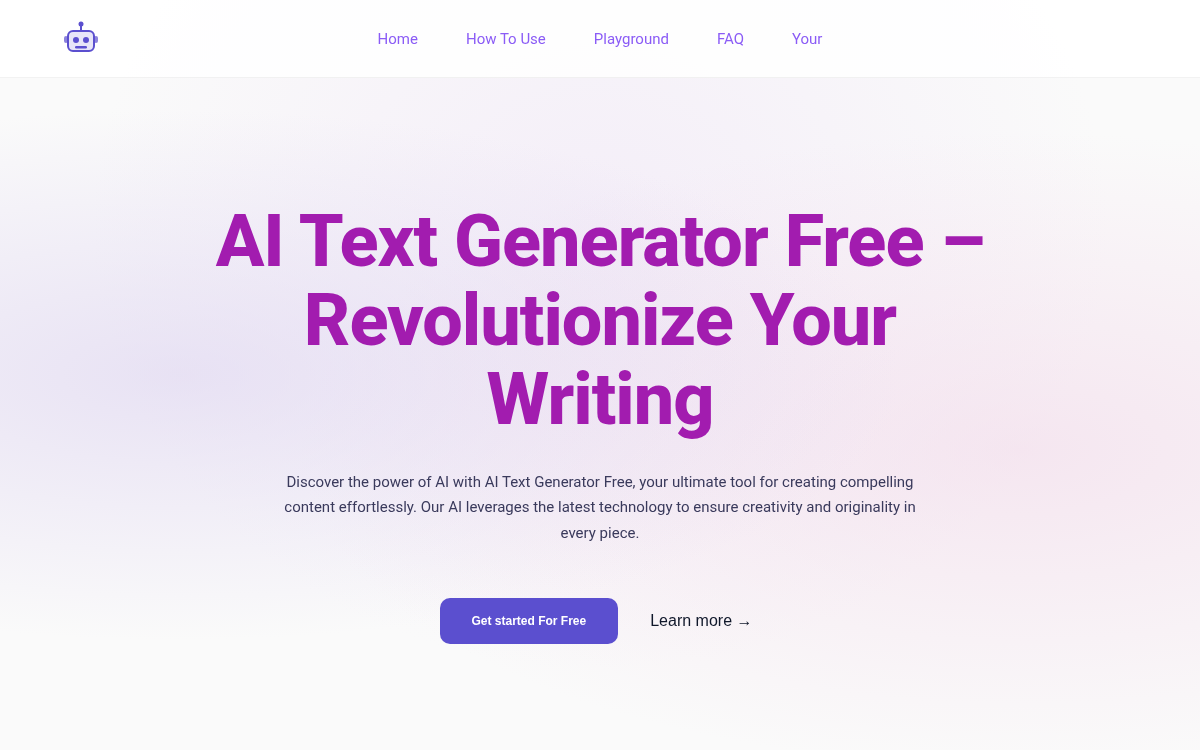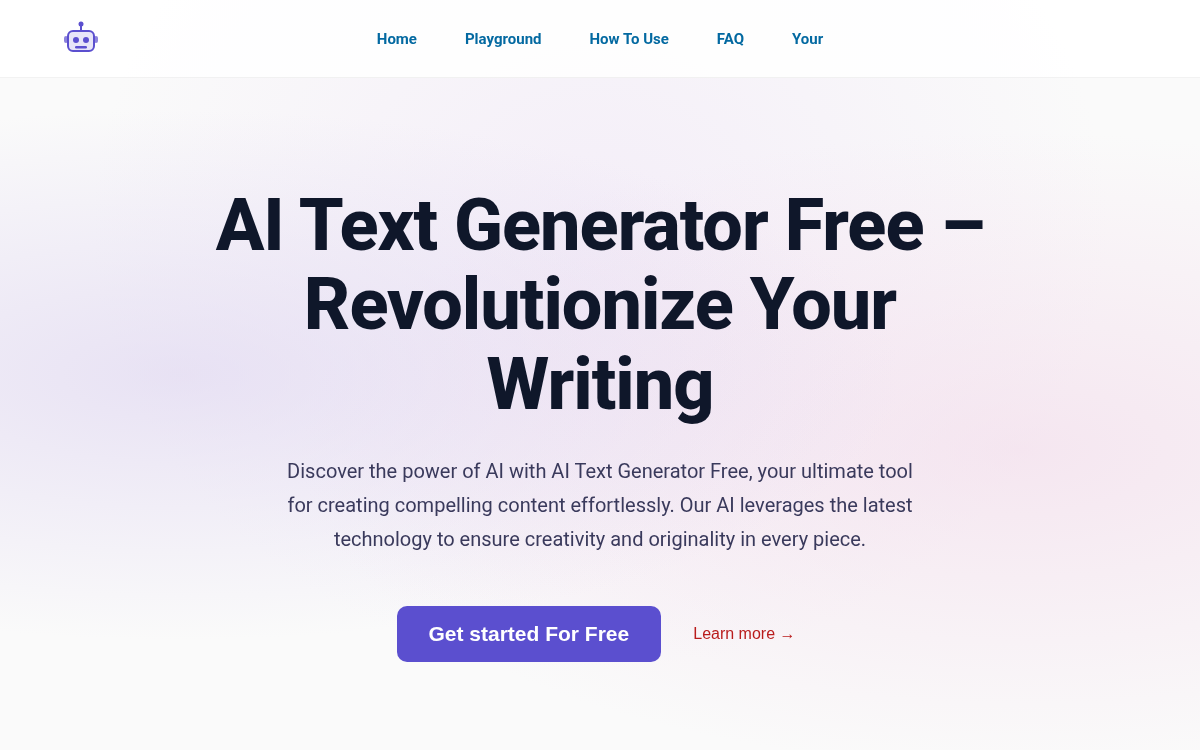--- a/index.html
+++ b/index.html
@@ -67,8 +67,8 @@
     .nav-item {
       padding: 8px 20px;
       font-size: 15px;
-      font-weight: 700;
-      color: #0369a1;
+      font-weight: 400;
+      color: #8b5cf6;
       cursor: pointer;
       border-radius: 6px;
       transition: background 0.2s;

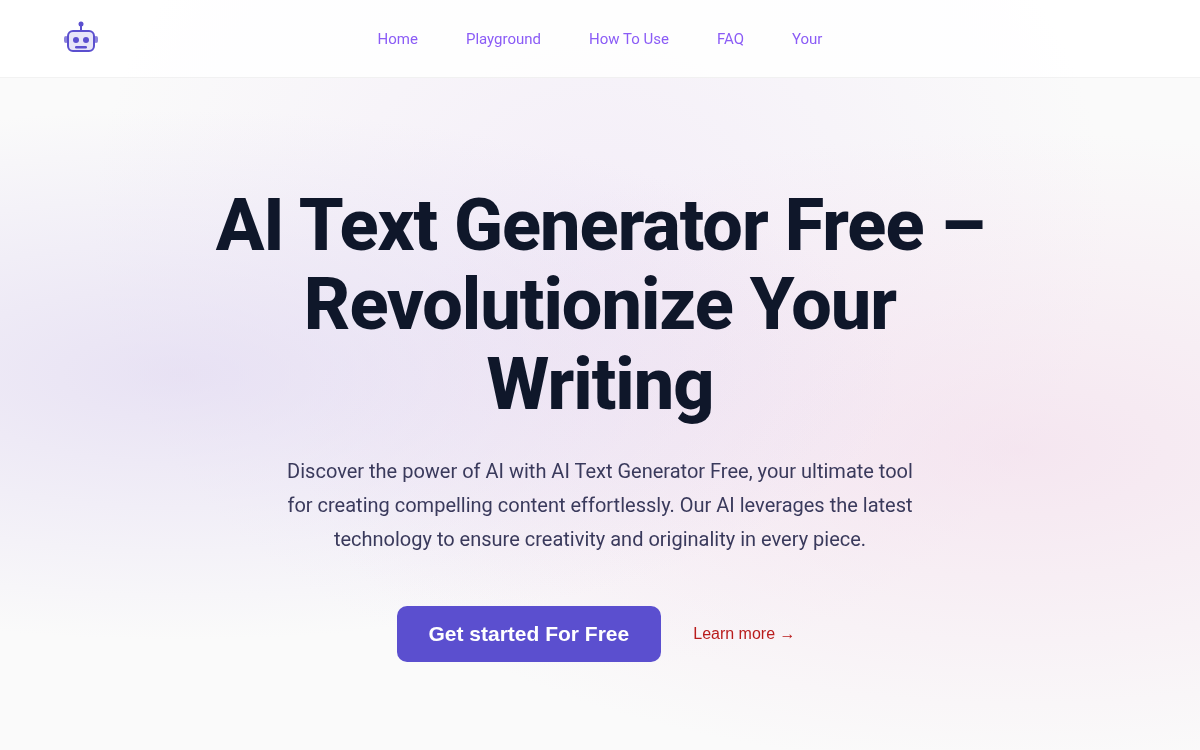--- a/index.html
+++ b/index.html
@@ -165,8 +165,8 @@
 
   <div class="navbar-nav">
     <a class="nav-item">Home</a>
+    <a class="nav-item">How To Use</a>
     <a class="nav-item">Playground</a>
-    <a class="nav-item">How To Use</a>
     <a class="nav-item">FAQ</a>
     <a class="nav-item">Your</a>
   </div>

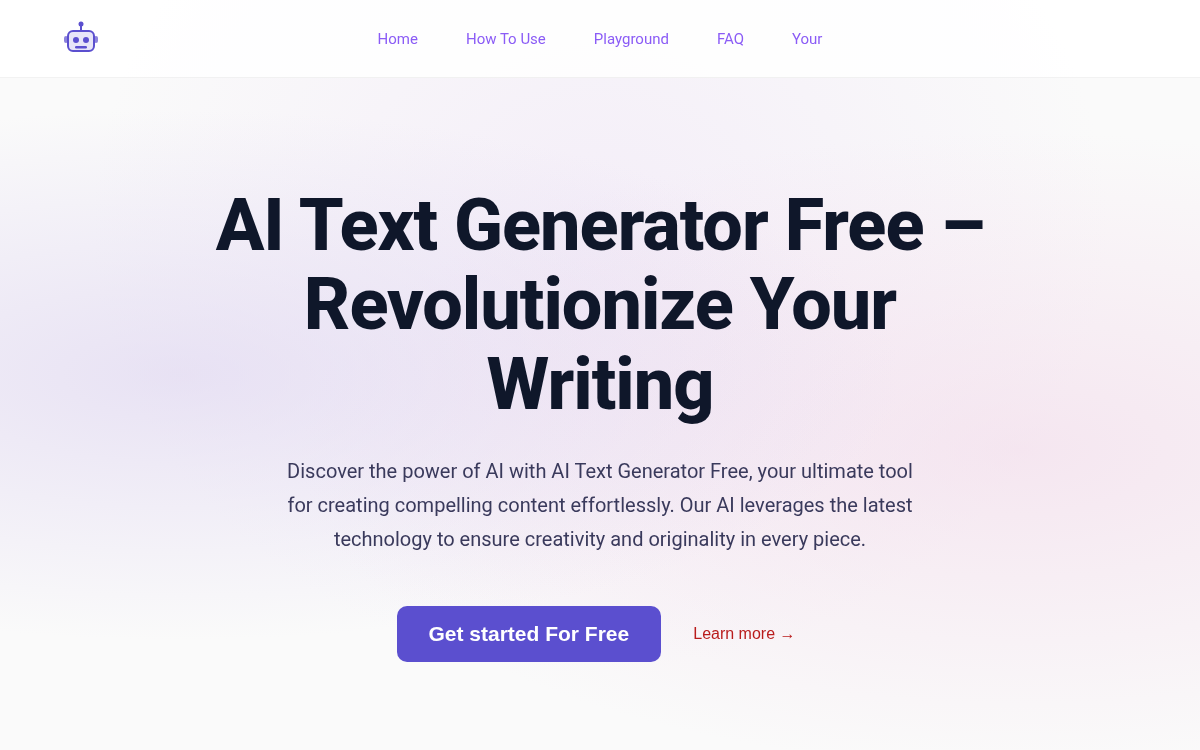--- a/index.html
+++ b/index.html
@@ -92,7 +92,7 @@
       font-size: 72px;
       font-weight: 800;
       line-height: 1.1;
-      color: #0f172a;
+      color: #a21caf;
       margin-bottom: 30px;
       letter-spacing: -1px;
     }

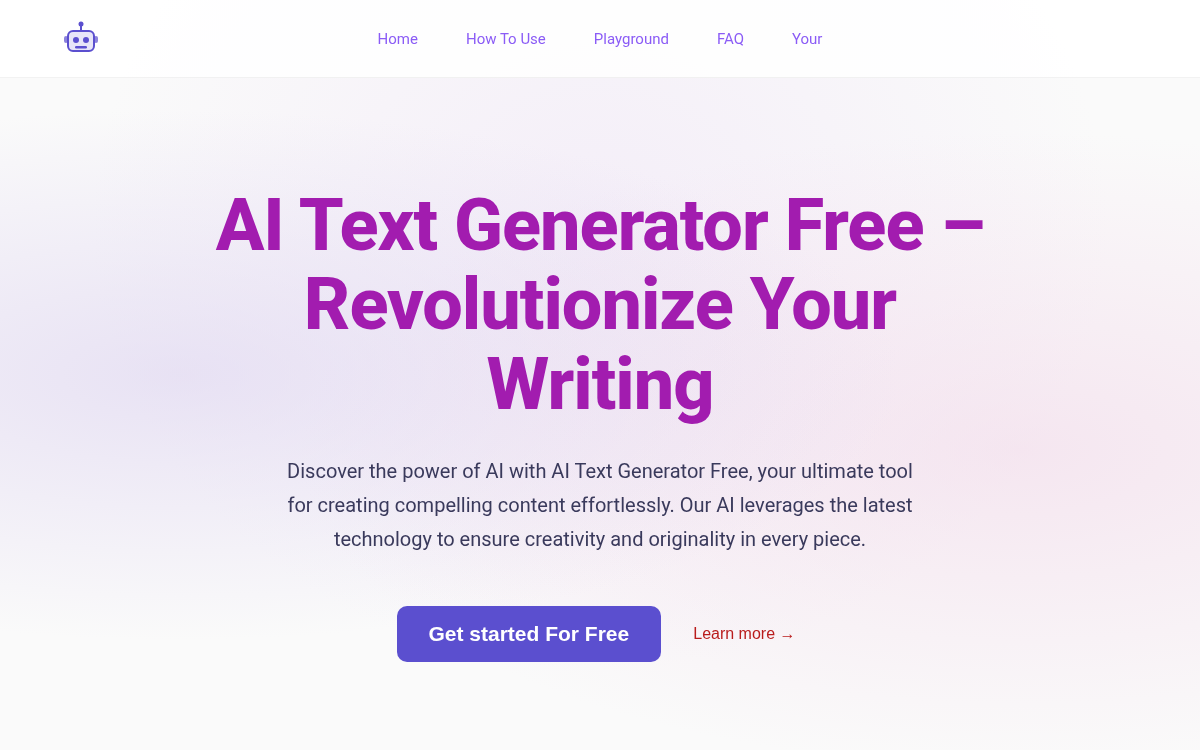--- a/index.html
+++ b/index.html
@@ -98,7 +98,7 @@
     }
 
     .hero-subtitle {
-      font-size: 20px;
+      font-size: 15px;
       color: #3a3a5c;
       line-height: 1.7;
       max-width: 640px;

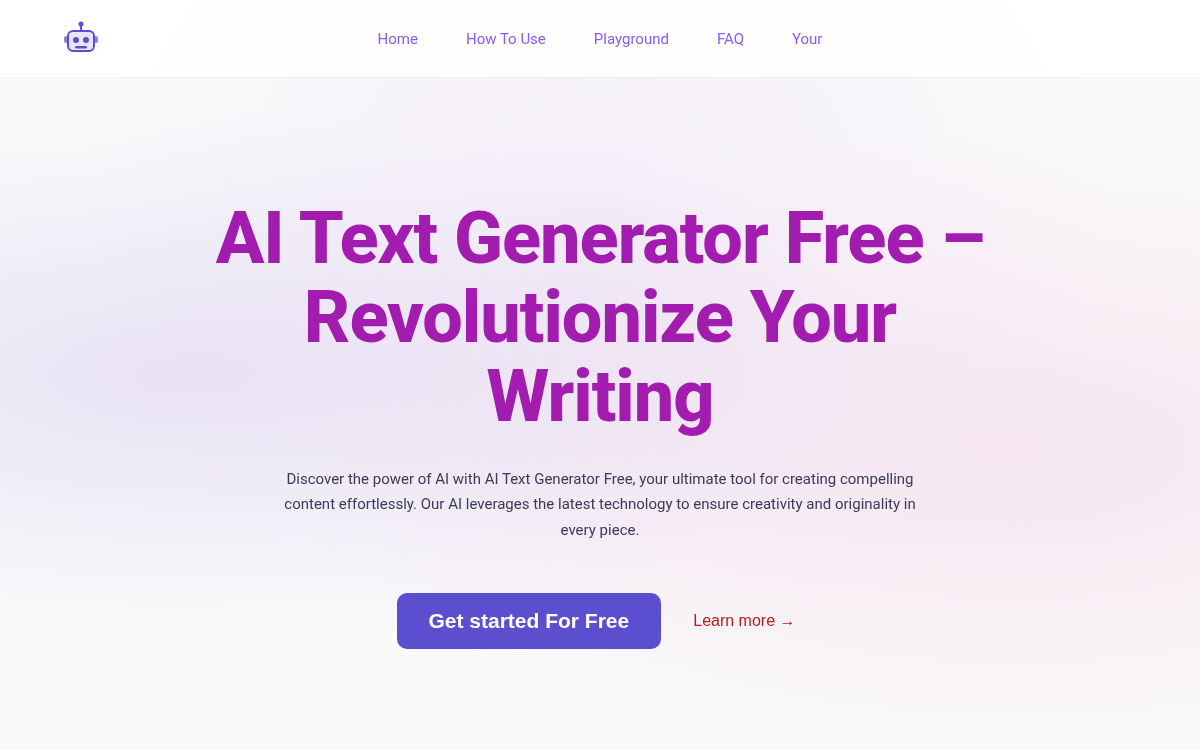--- a/index.html
+++ b/index.html
@@ -117,7 +117,7 @@
       border: none;
       border-radius: 10px;
       padding: 16px 32px;
-      font-size: 21px;
+      font-size: 12px;
       font-weight: 600;
       cursor: pointer;
       transition: background 0.2s, transform 0.1s;

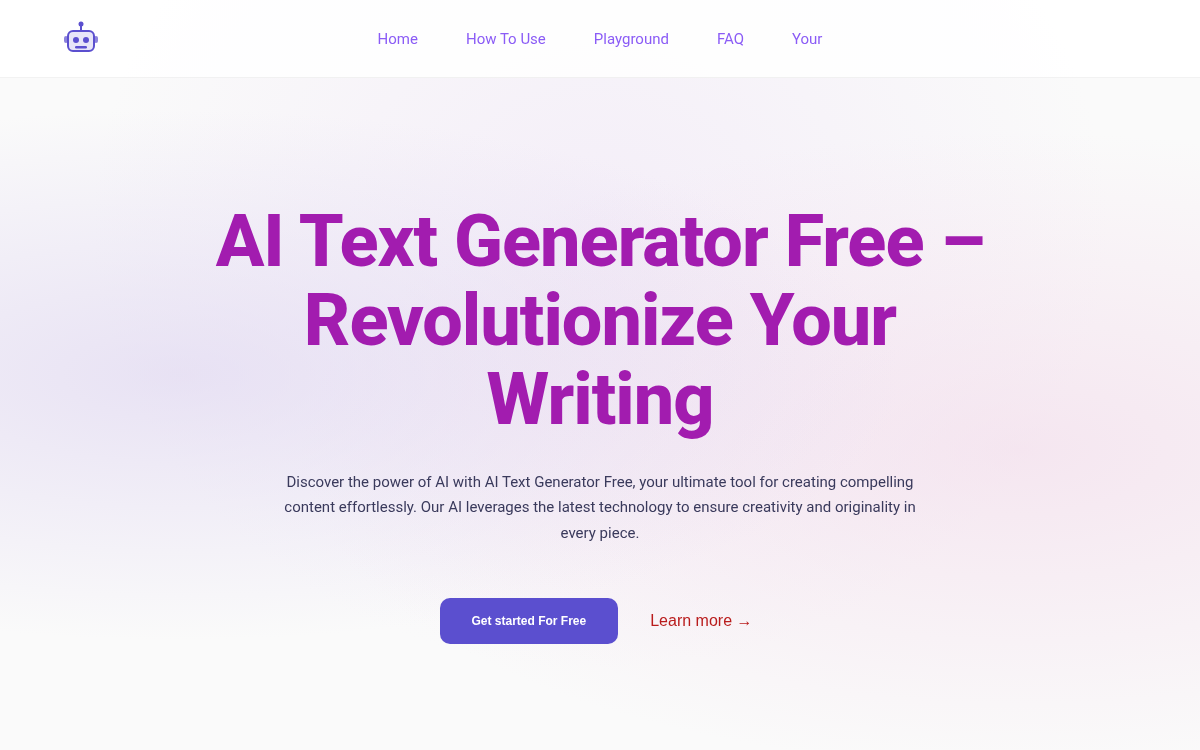--- a/index.html
+++ b/index.html
@@ -127,7 +127,7 @@
     .btn-learn-more {
       background: transparent;
       border: none;
-      color: #b91c1c;
+      color: #0f172a;
       font-size: 16px;
       font-weight: 500;
       cursor: pointer;

